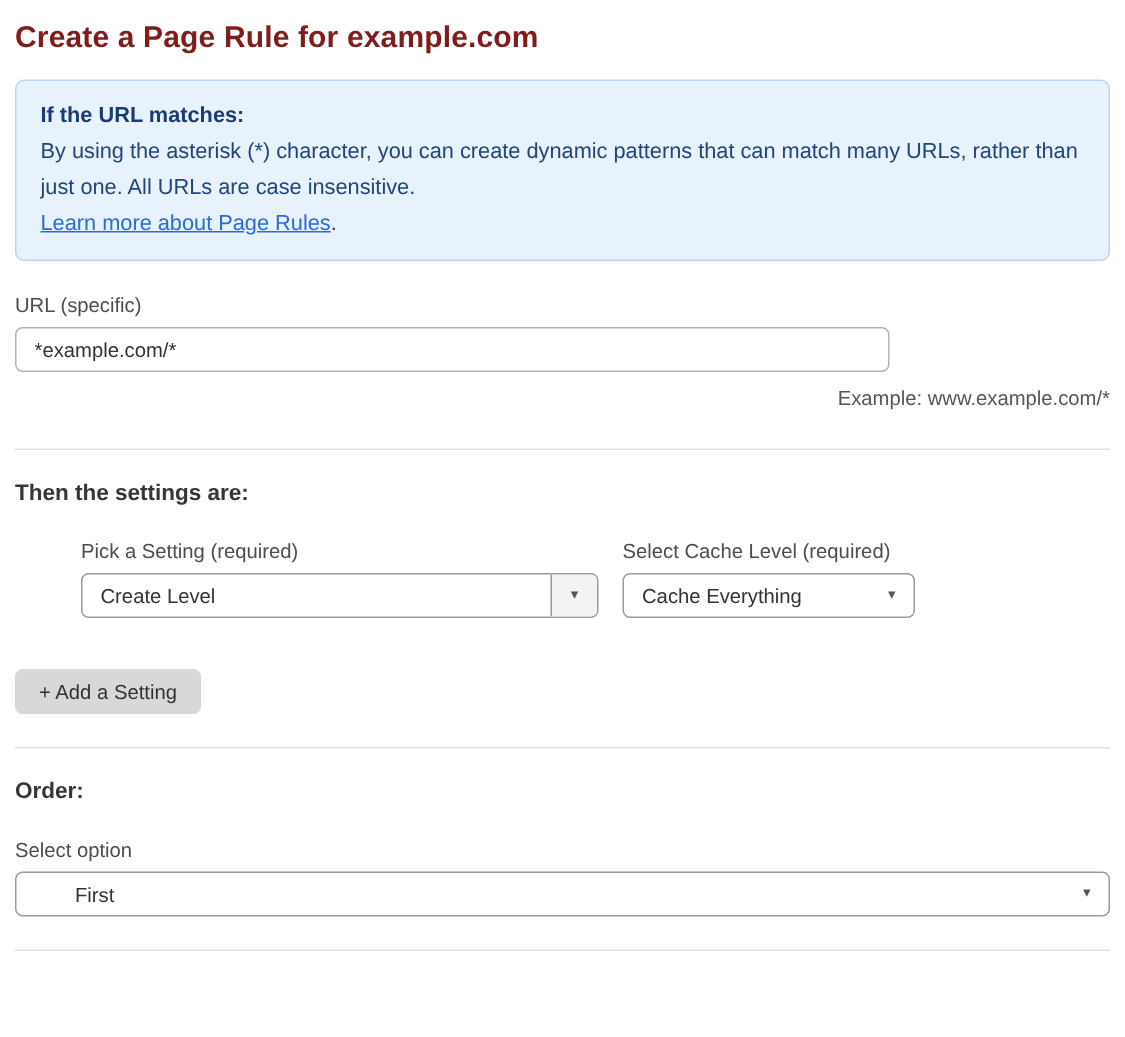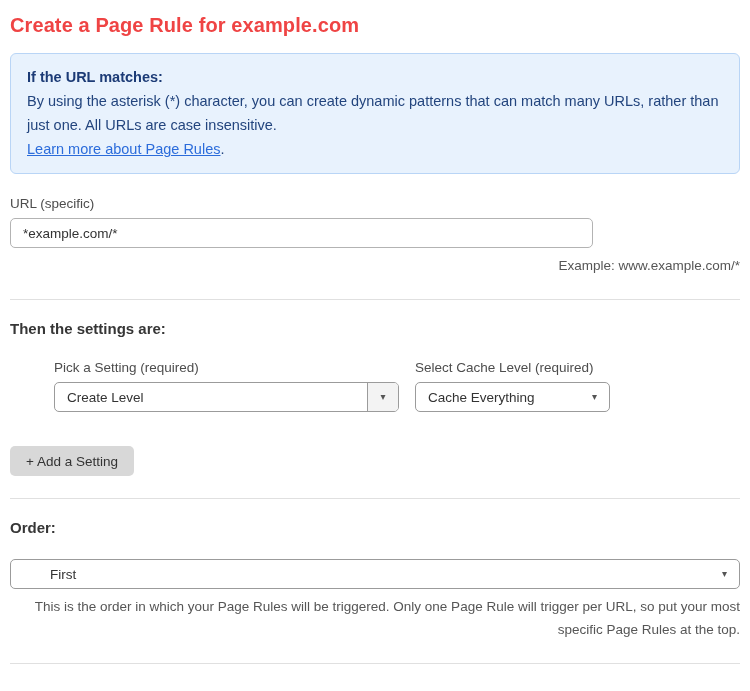--- a/index.html
+++ b/index.html
@@ -15,7 +15,7 @@
   .page-title {
     font-size: 20px;
     font-weight: bold;
-    color: #ef4444;
+    color: #7f1d1d;
     margin: 2px 0 16px 0;
     letter-spacing: 0.1px;
   }

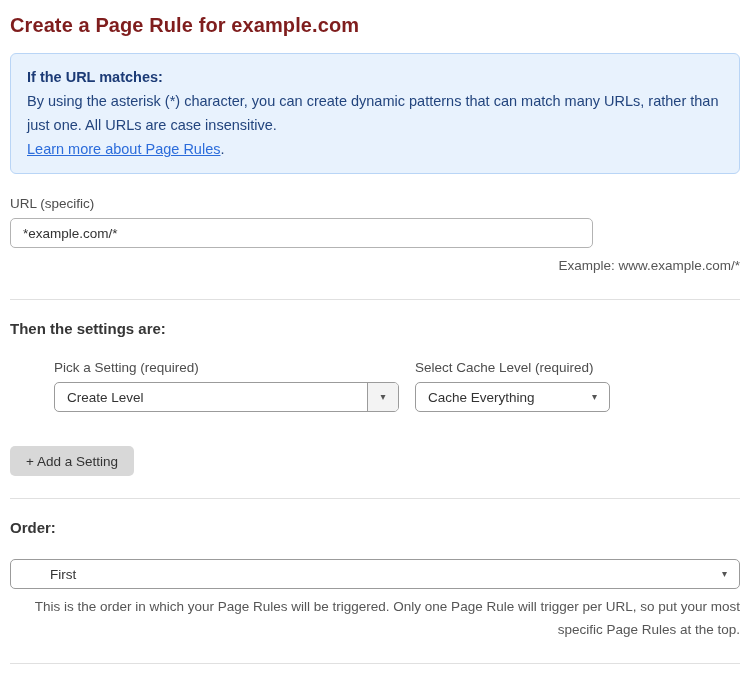--- a/index.html
+++ b/index.html
@@ -190,6 +190,7 @@
 
   <div class="order-section">
     <h2 class="section-heading">Order:</h2>
+    <label class="field-label">Select option</label>
     <div class="select select-full">
       <span class="select-value">First</span>
       <span class="arrow-glyph">▾</span>

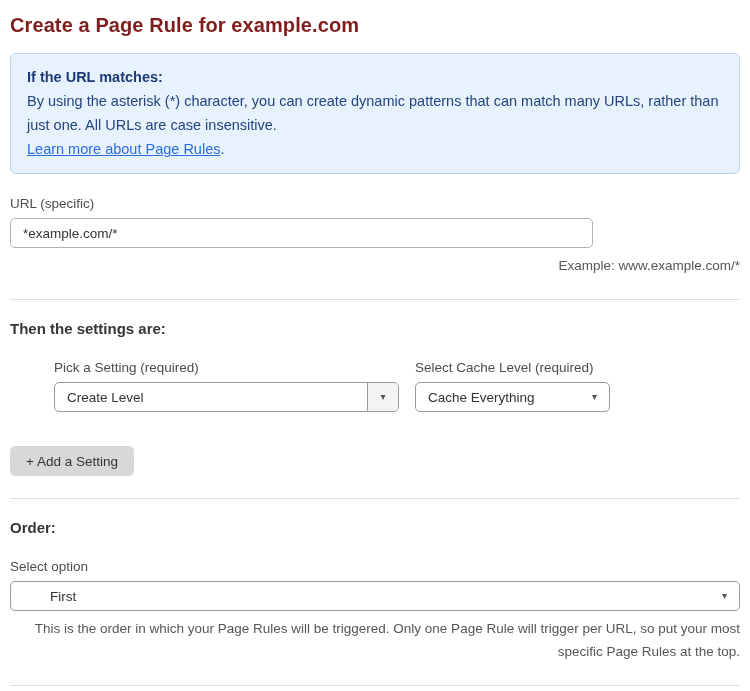--- a/index.html
+++ b/index.html
@@ -195,7 +195,6 @@
       <span class="select-value">First</span>
       <span class="arrow-glyph">▾</span>
     </div>
-    <p class="helper-text">This is the order in which your Page Rules will be triggered. Only one Page Rule will trigger per URL, so put your most specific Page Rules at the top.</p>
   </div>
 
   <hr class="divider">

